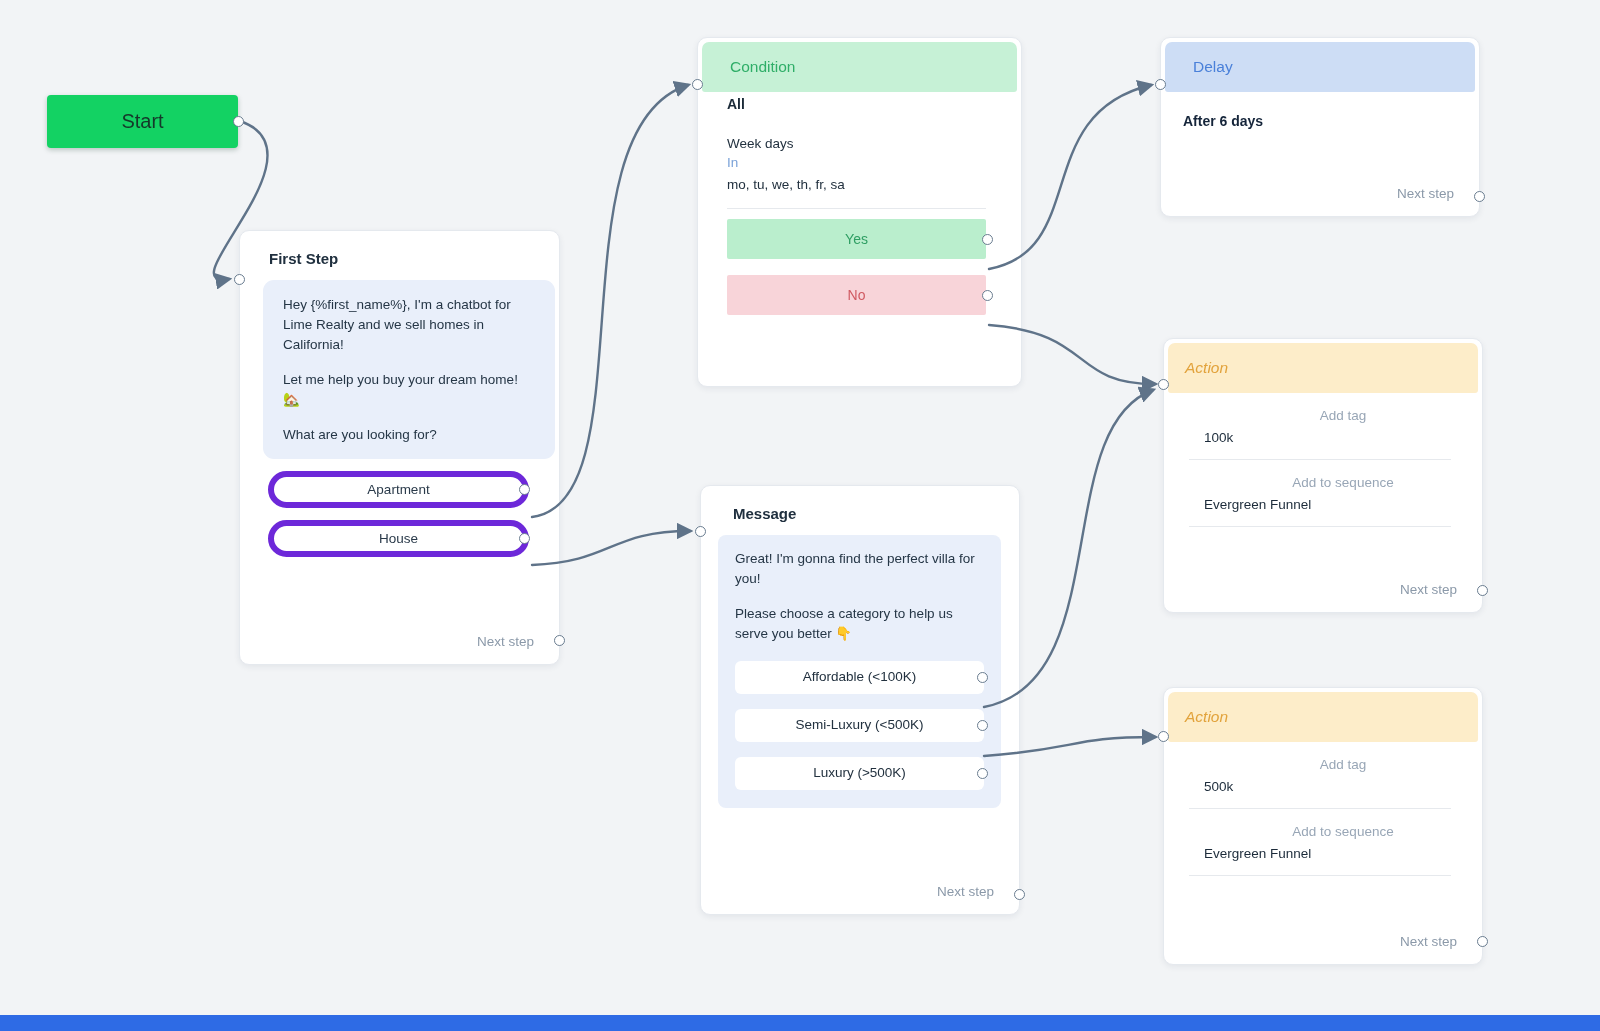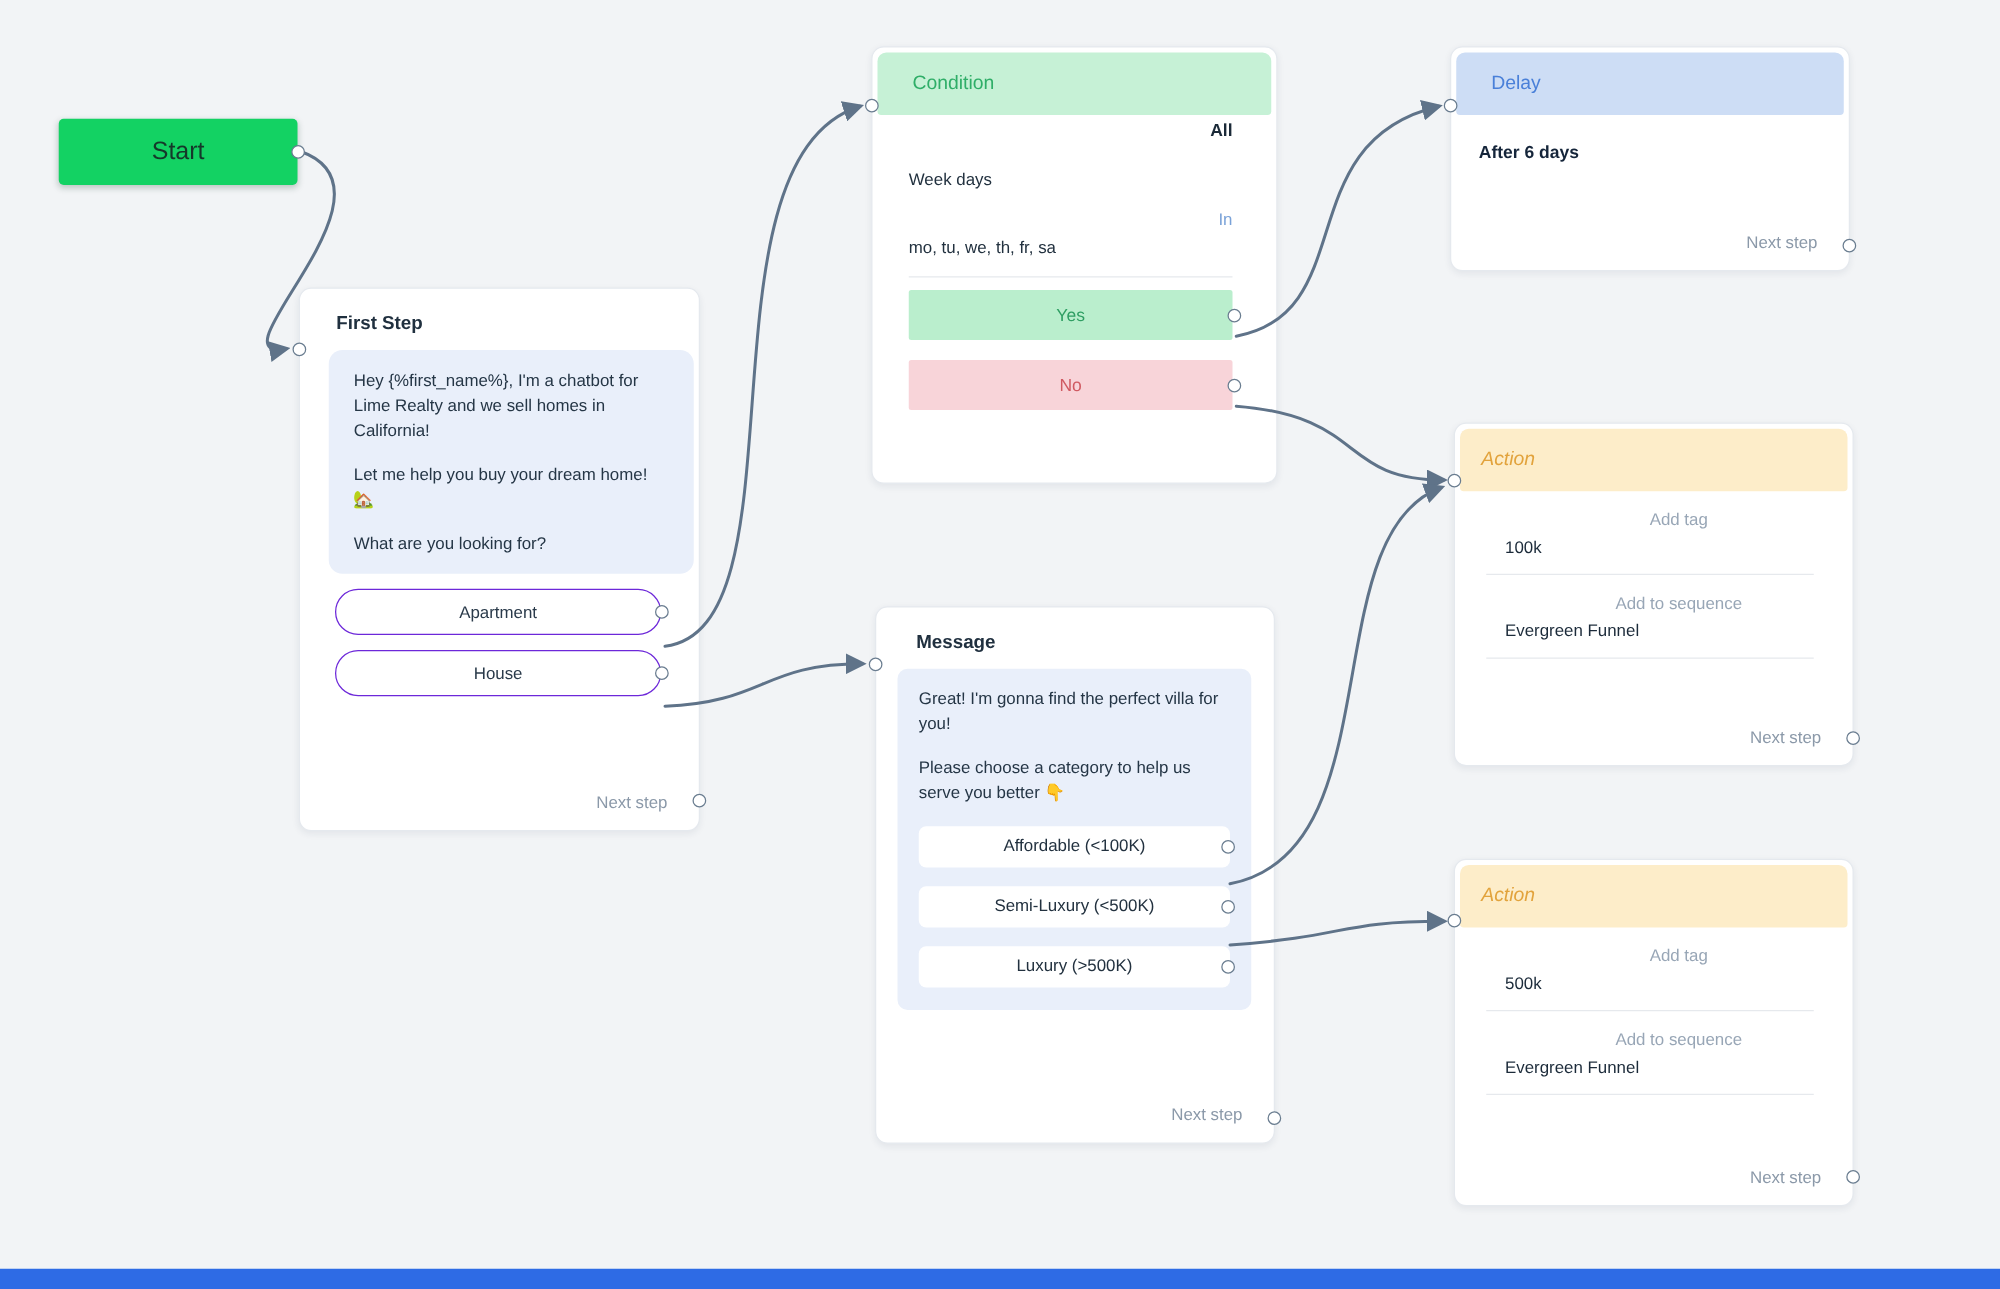--- a/index.html
+++ b/index.html
@@ -47,7 +47,7 @@
   .condition { left:697px; top:37px; width:325px; height:350px; }
   .condition .header { background:var(--cond_bg,#c6f1d6); color:var(--cond_text,#2fae68); }
   .cond-body { padding:0 35px 0 29px; font-size:13.5px; color:#22313f; }
-  .cond-all { margin-top:3px; font-weight:700; font-size:14px; color:#1b2a38;text-align:right; }
+  .cond-all { margin-top:3px; font-weight:700; font-size:14px; color:#1b2a38; }
   .cond-field { margin-top:24px; }
   .cond-op { margin-top:17px; color:var(--op_blue,#7aa2d8);text-align:right; }
   .cond-val { margin-top:7px; }

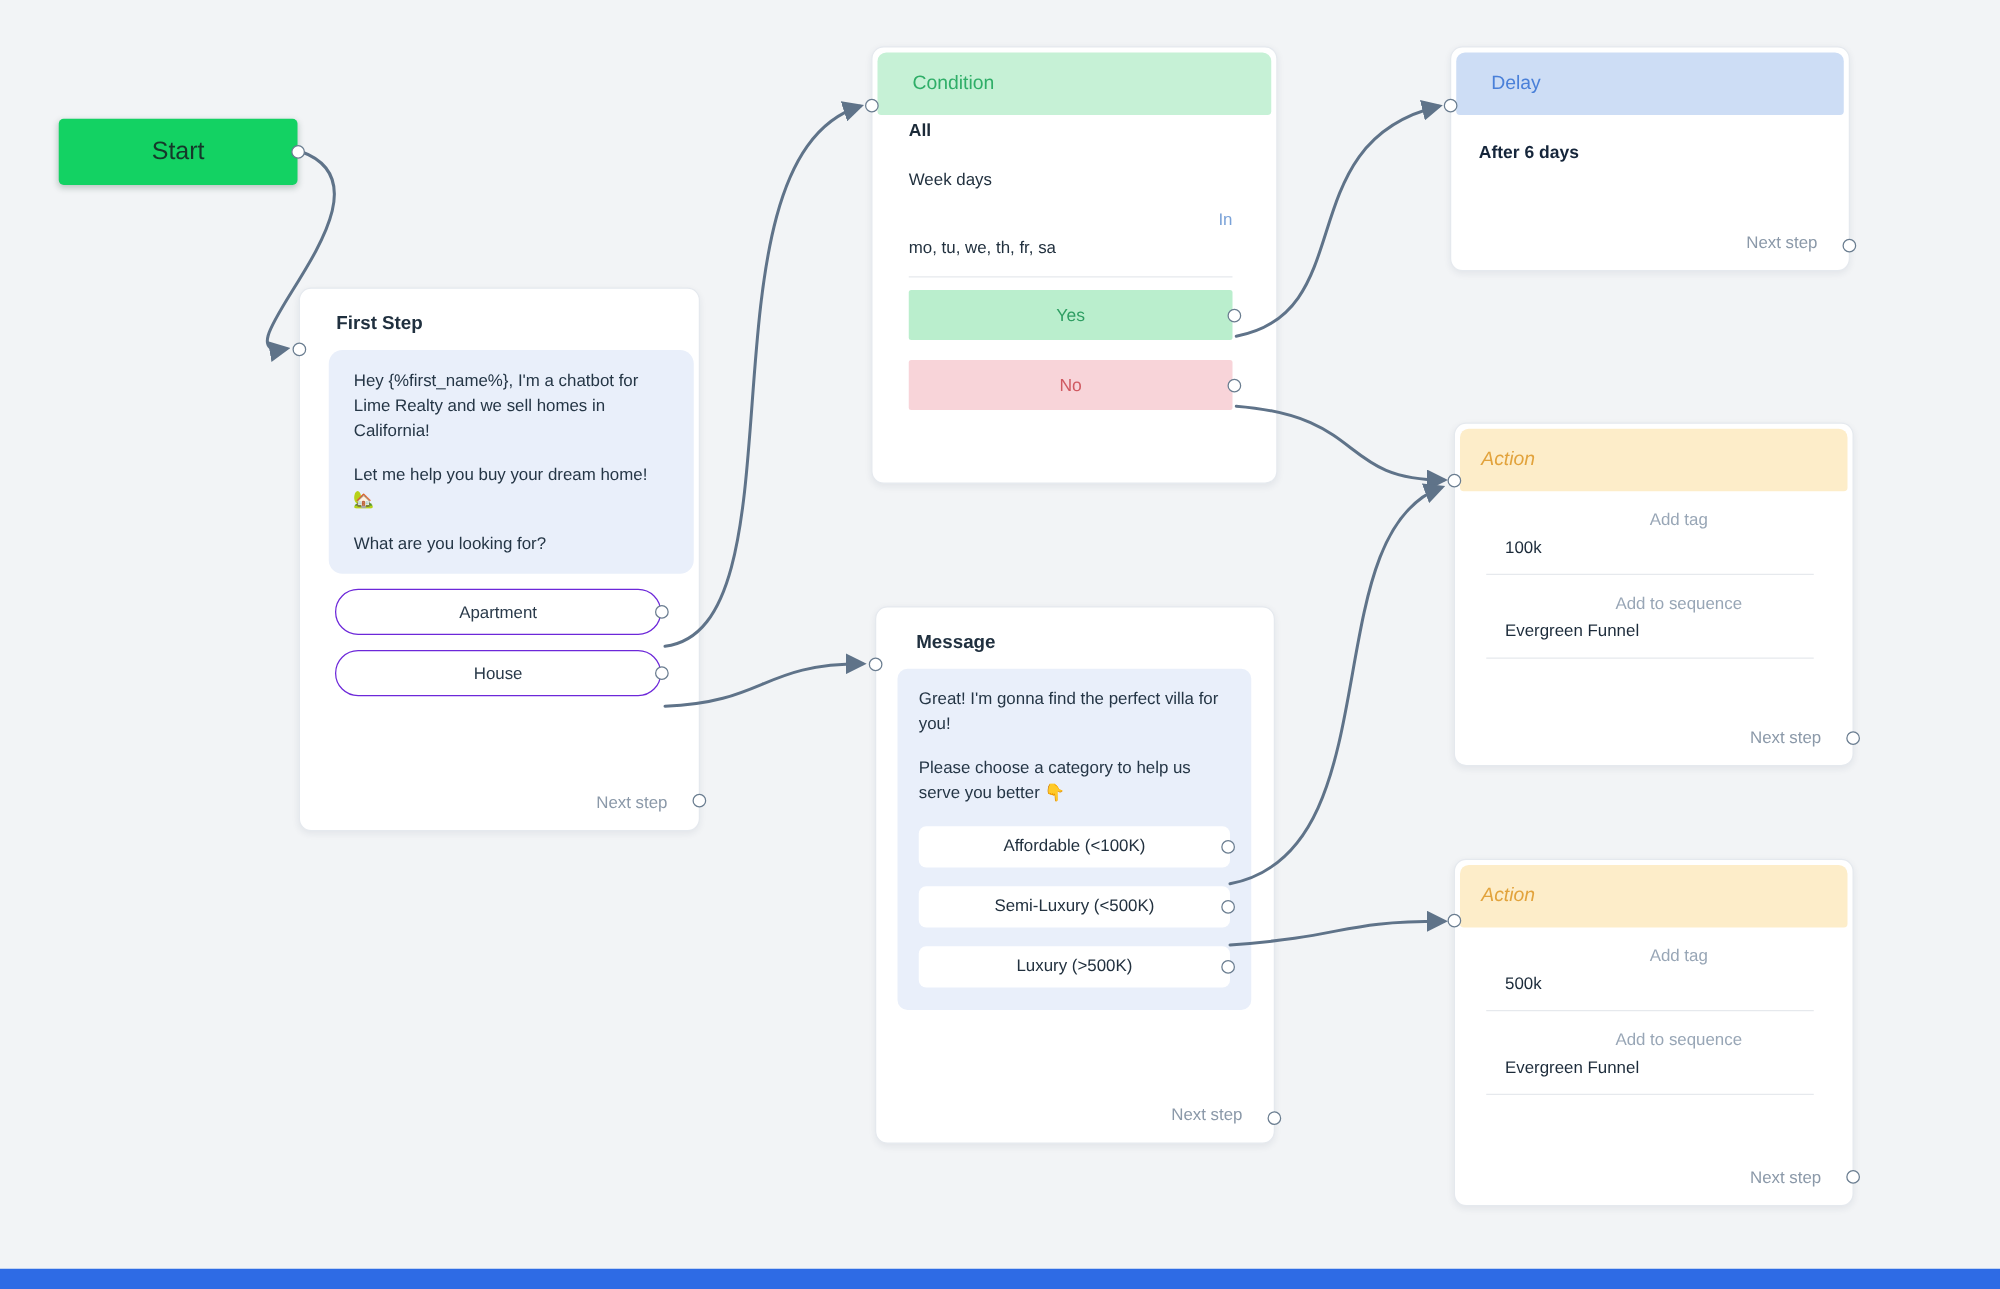--- a/index.html
+++ b/index.html
@@ -49,7 +49,7 @@
   .cond-body { padding:0 35px 0 29px; font-size:13.5px; color:#22313f; }
   .cond-all { margin-top:3px; font-weight:700; font-size:14px; color:#1b2a38; }
   .cond-field { margin-top:24px; }
-  .cond-op { margin-top:17px; color:var(--op_blue,#7aa2d8);text-align:right; }
+  .cond-op { margin-top:4px; color:var(--op_blue,#7aa2d8); }
   .cond-val { margin-top:7px; }
   .cond-body hr { border:0; border-top:1px solid #e6e9ed; margin:16px 0 0; }
   .choice { position:relative; height:40px; display:flex; align-items:center;

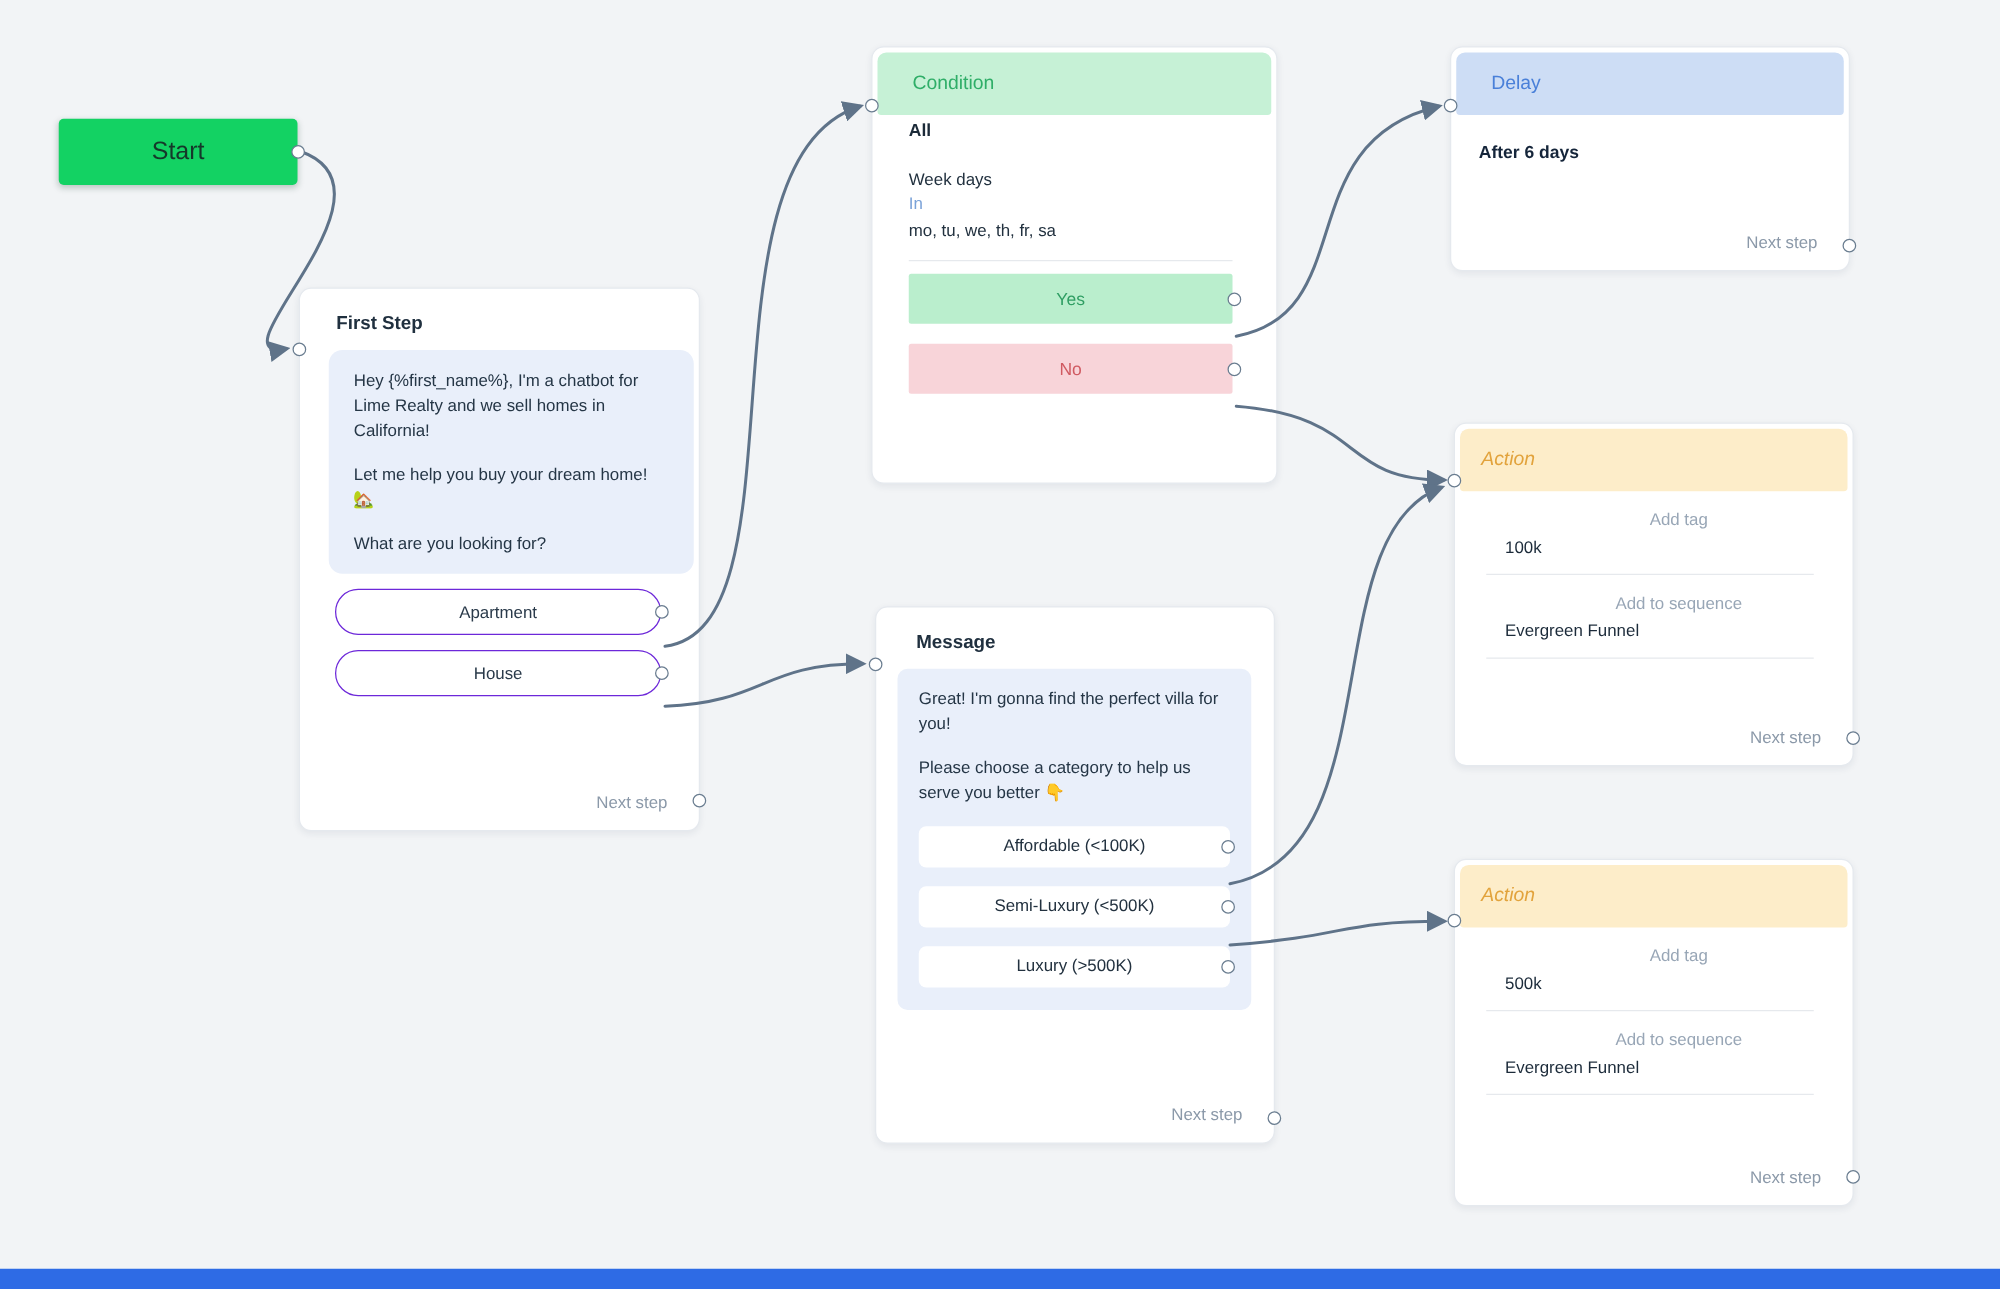--- a/index.html
+++ b/index.html
@@ -39,7 +39,7 @@
   .bubble p { margin:0 0 15px; }
   .bubble p:last-of-type { margin-bottom:0; }
   .pill { position:relative; margin:12px 30px 0 28px; height:37px; background:#fff;
-          border:1px solid #6d28d9; border-radius:19px; display:flex; align-items:center;
+          border:6px solid #6d28d9; border-radius:19px; display:flex; align-items:center;
           justify-content:center; font-size:13.5px; color:#2a3a4a; }
   .pill .port { right:-7px; top:50%; margin-top:-5.5px; }
 

